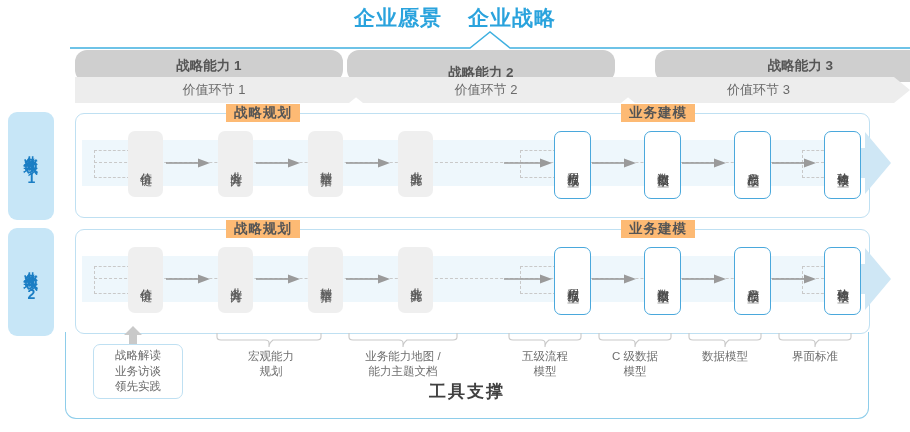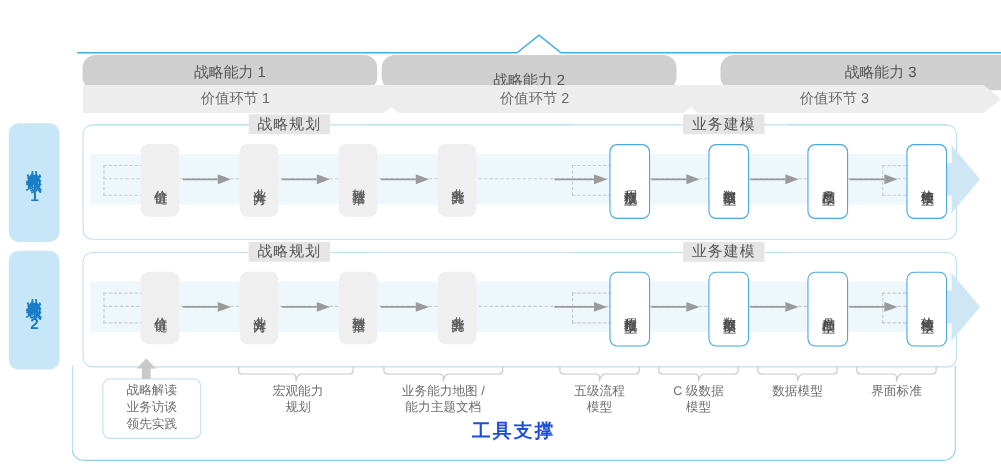--- a/index.html
+++ b/index.html
@@ -135,6 +135,9 @@
 
 <div class="canvas">
 
+  <div class="top-title">
+    <span>企业愿景</span><span class="tt-gap"></span><span>企业战略</span>
+  </div>
 
   <svg class="peakline" viewBox="0 0 840 22" preserveAspectRatio="none">
     <polyline points="0,18 400,18 420,2 440,18 840,18" fill="none" stroke="#3fb0e0" stroke-width="1.4"></polyline>

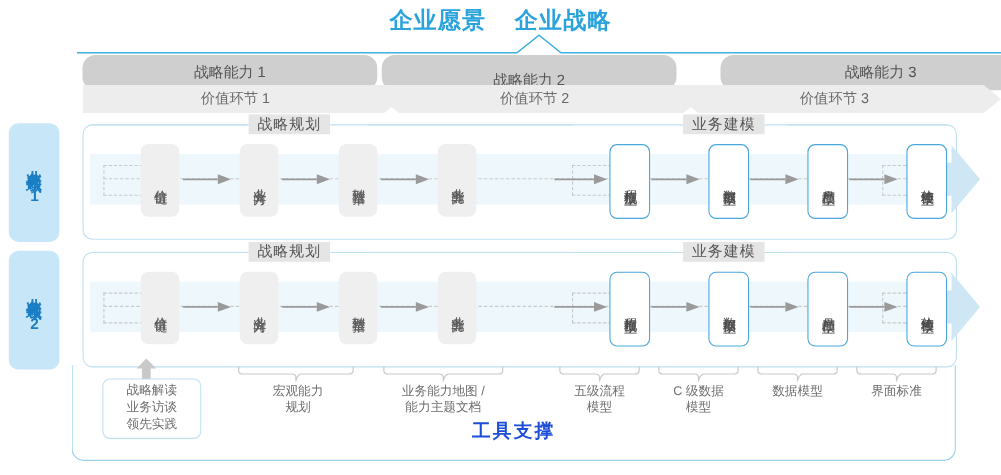--- a/index.html
+++ b/index.html
@@ -25,7 +25,7 @@
   .cap-row{position:absolute;left:75px;top:50px;width:835px;height:24px;}
   .cap-cell{
     position:absolute;top:0;height:32px;background:#cfcfcf;color:#555555;
-    font-size:13.5px;font-weight:normal;display:flex;align-items:center;justify-content:center;border-radius:12px;
+    font-size:13.5px;font-weight:bold;display:flex;align-items:center;justify-content:center;border-radius:12px;
   }
   .cap-1{left:0px;width:268px;}
   .cap-2{left:272px;width:268px;align-items:flex-end;}

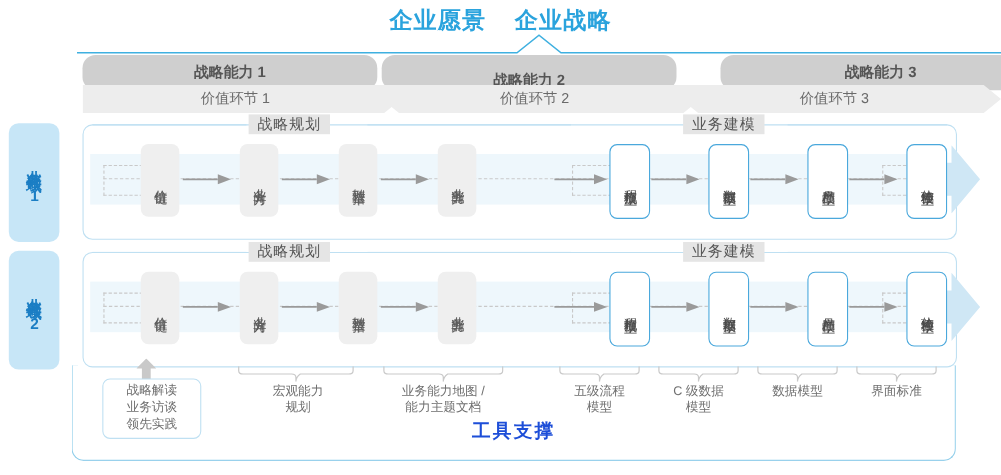--- a/index.html
+++ b/index.html
@@ -64,7 +64,7 @@
 
   
   .sect-cap{
-    position:absolute;background:#e5e5e5;padding:0 8px;font-size:13.5px;font-weight:normal;
+    position:absolute;background:#fdba74;padding:0 8px;font-size:13.5px;font-weight:bold;
     color:#555555;top:-10px;letter-spacing:1px;
   }
   .sect-sp{left:150px;}

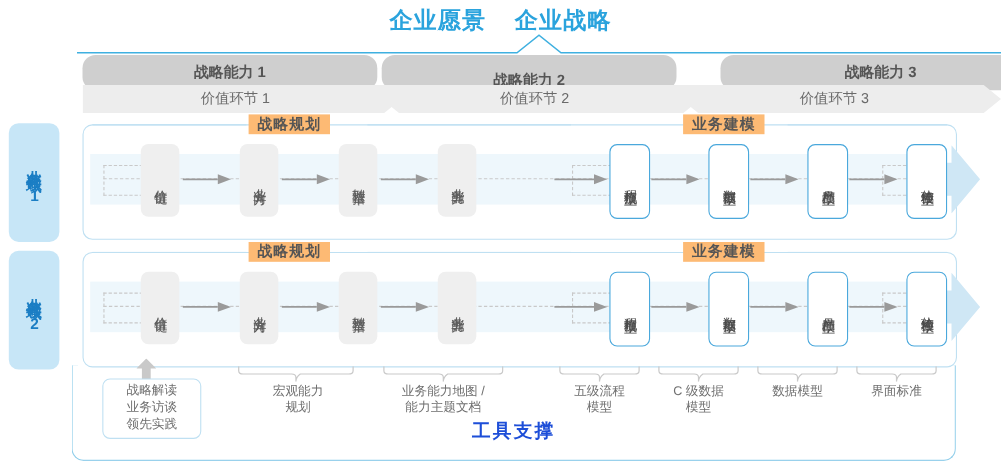--- a/index.html
+++ b/index.html
@@ -127,7 +127,7 @@
   }
   .tool-label{
     position:absolute;left:0;top:48px;width:802px;text-align:center;
-    font-size:17px;font-weight:bold;color:#1d4ed8;letter-spacing:2px;
+    font-size:17px;font-weight:bold;color:#404040;letter-spacing:2px;
   }
 </style>
 </head>

